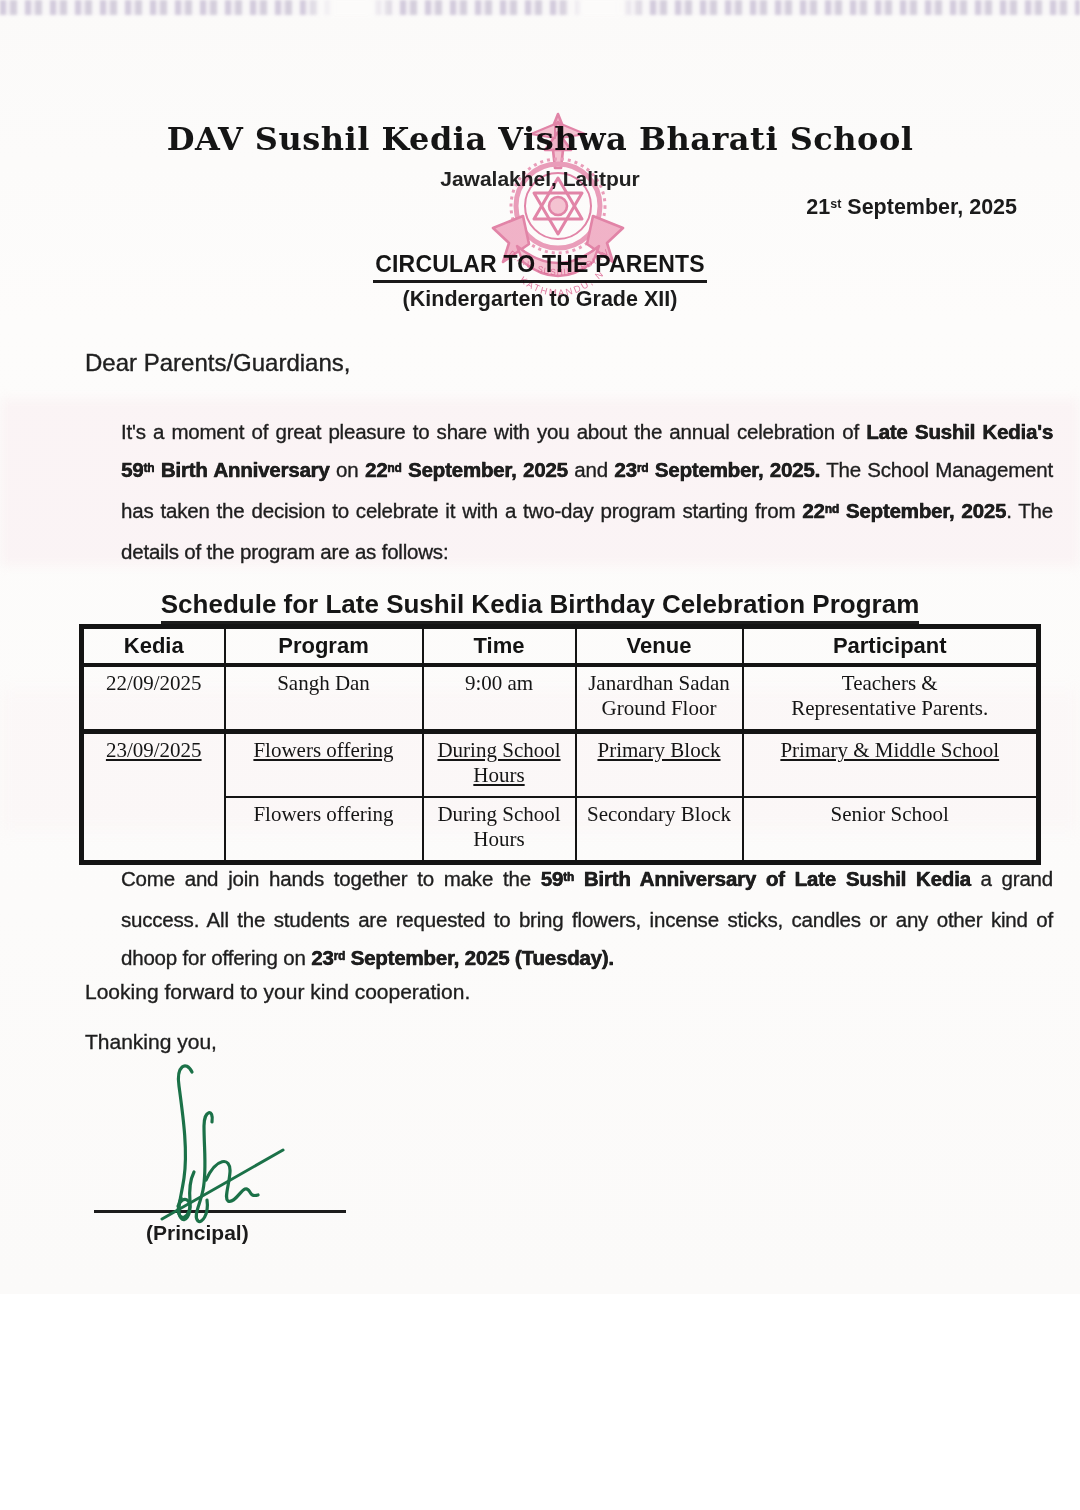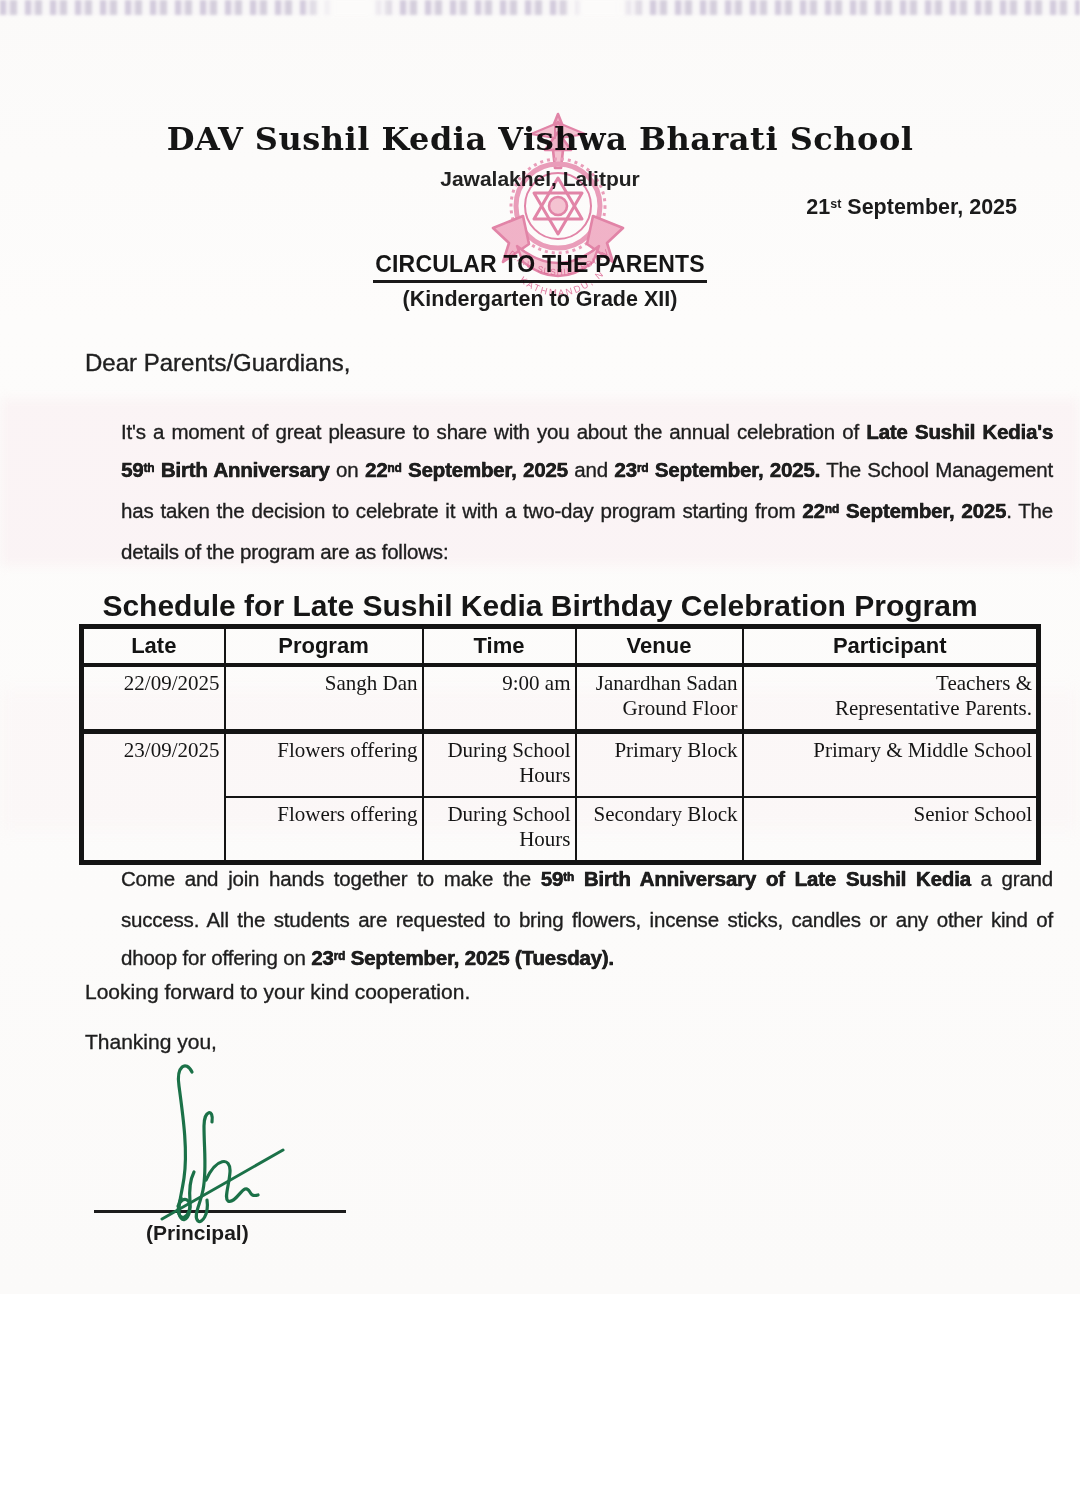--- a/index.html
+++ b/index.html
@@ -67,7 +67,7 @@
 
   .schedule-title { position:absolute; top:589px; left:0; right:0; text-align:center; }
   .schedule-title span {
-    display:inline-block; font-size:30px; font-weight:700; border-bottom:3px solid #1c1c1c; padding-bottom:1px; color:#161616;
+    display:inline-block; font-size:26px; font-weight:700; border-bottom:3px solid #1c1c1c; padding-bottom:1px; color:#161616;
   }
 
   .table-wrap { position:absolute; left:79px; top:624px; width:957px; }

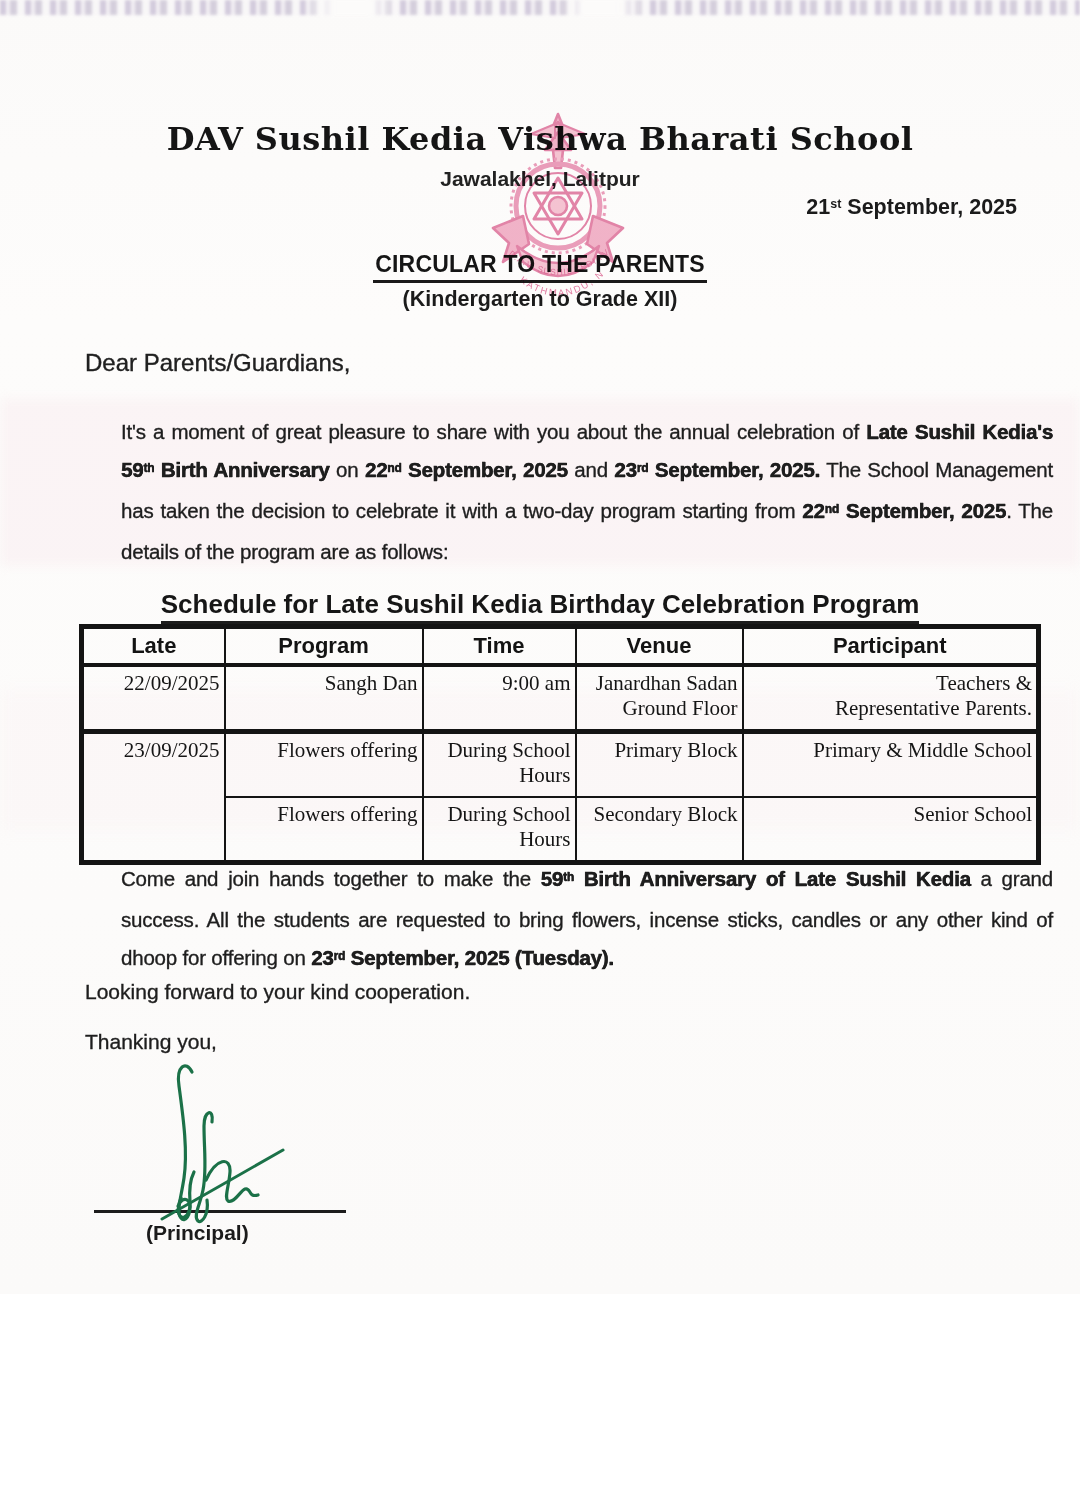--- a/index.html
+++ b/index.html
@@ -171,7 +171,7 @@
         </colgroup>
       <thead>
         <tr>
-          <th>Late</th>
+          <th>Kedia</th>
           <th>Program</th>
           <th>Time</th>
           <th>Venue</th>

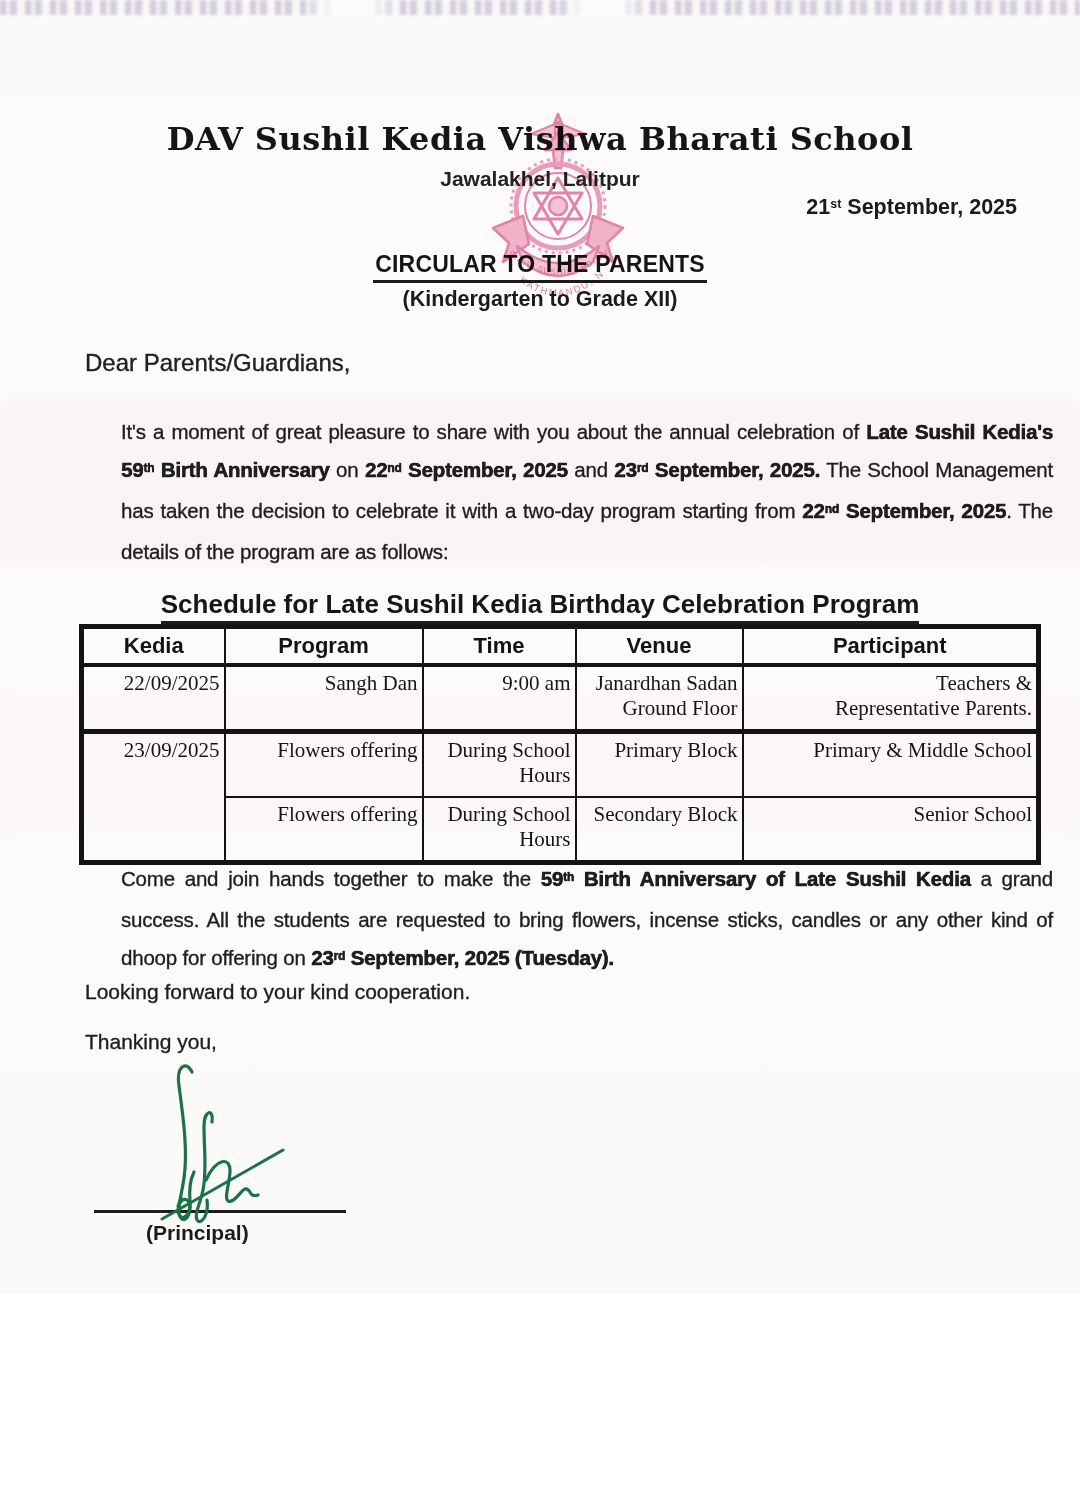--- a/index.html
+++ b/index.html
@@ -78,7 +78,7 @@
     font-family:"Liberation Sans",sans-serif;
   }
   table.schedule td {
-    border:2.5px solid #141414; vertical-align:top; text-align:right;
+    border:2.5px solid #141414; vertical-align:top; text-align:center;
     font-family:"Liberation Serif","DejaVu Serif",serif; font-size:21px; line-height:25px;
     padding:4px 4px 8px 4px; color:#151515; white-space:pre-line;
   }

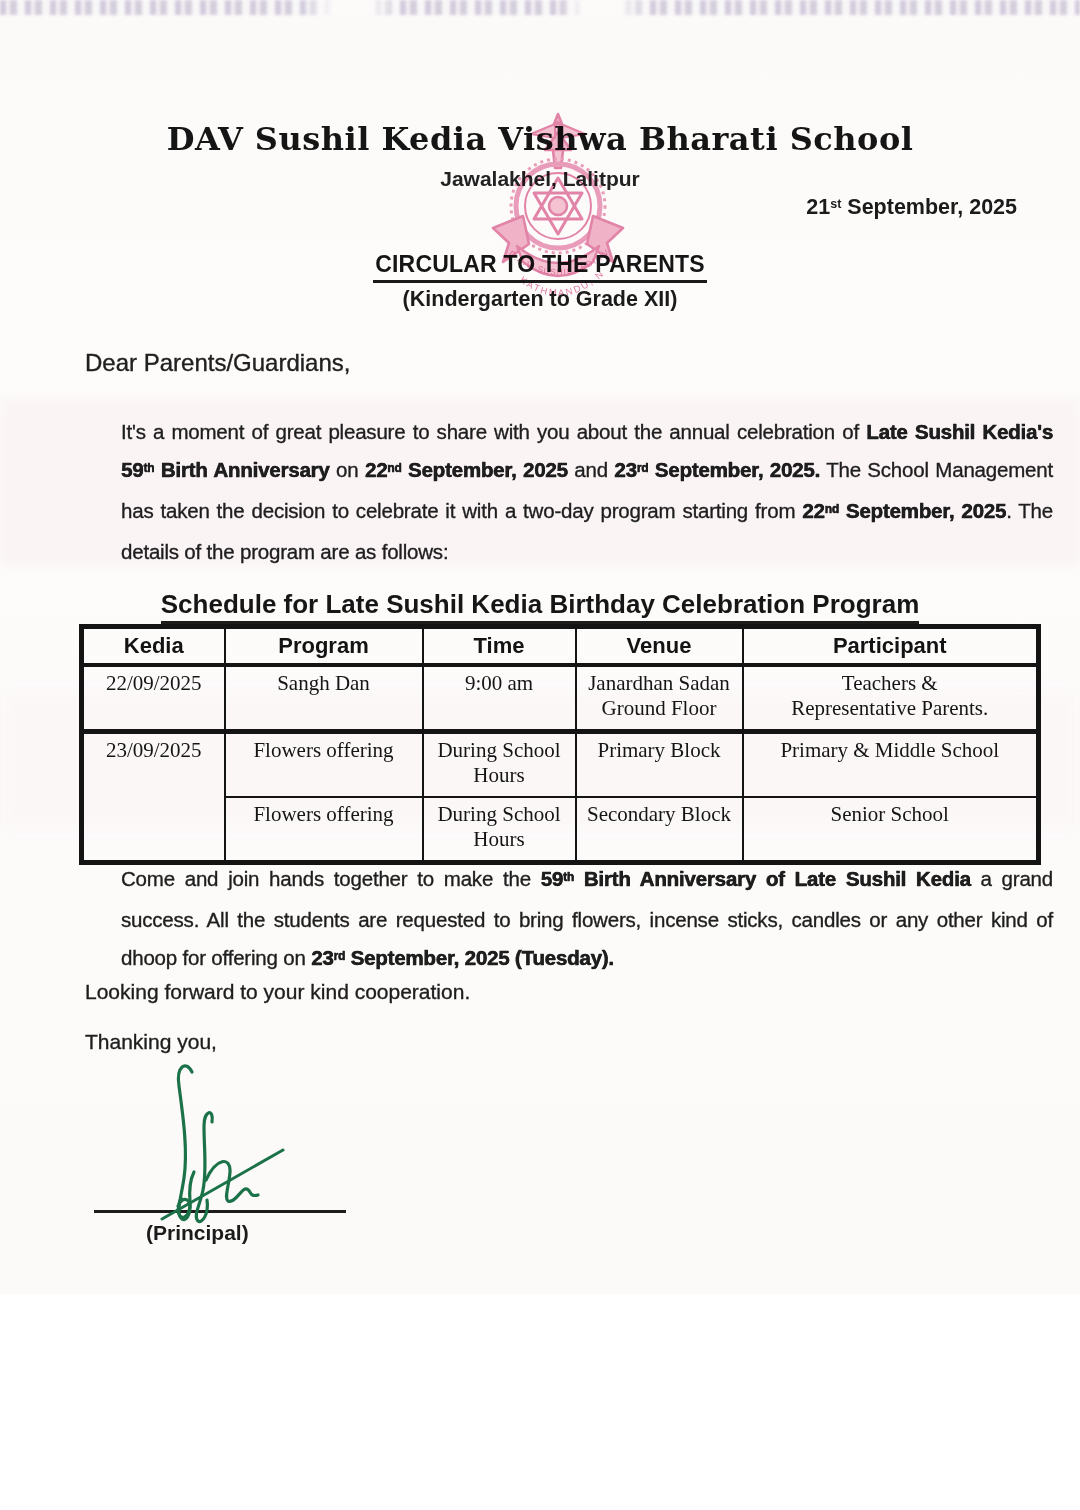--- a/index.html
+++ b/index.html
@@ -82,7 +82,7 @@
     font-family:"Liberation Serif","DejaVu Serif",serif; font-size:21px; line-height:25px;
     padding:4px 4px 8px 4px; color:#151515; white-space:pre-line;
   }
-  table.schedule tr.sep td { border-top:5px solid #141414; }
+  table.schedule tr.sep td { border-top:5px solid #141414;text-decoration:underline; }
   td.c-date-mid { vertical-align:middle; }
   col.c1{width:143px} col.c2{width:198px} col.c3{width:153px} col.c4{width:167px} col.c5{width:296px}
 

